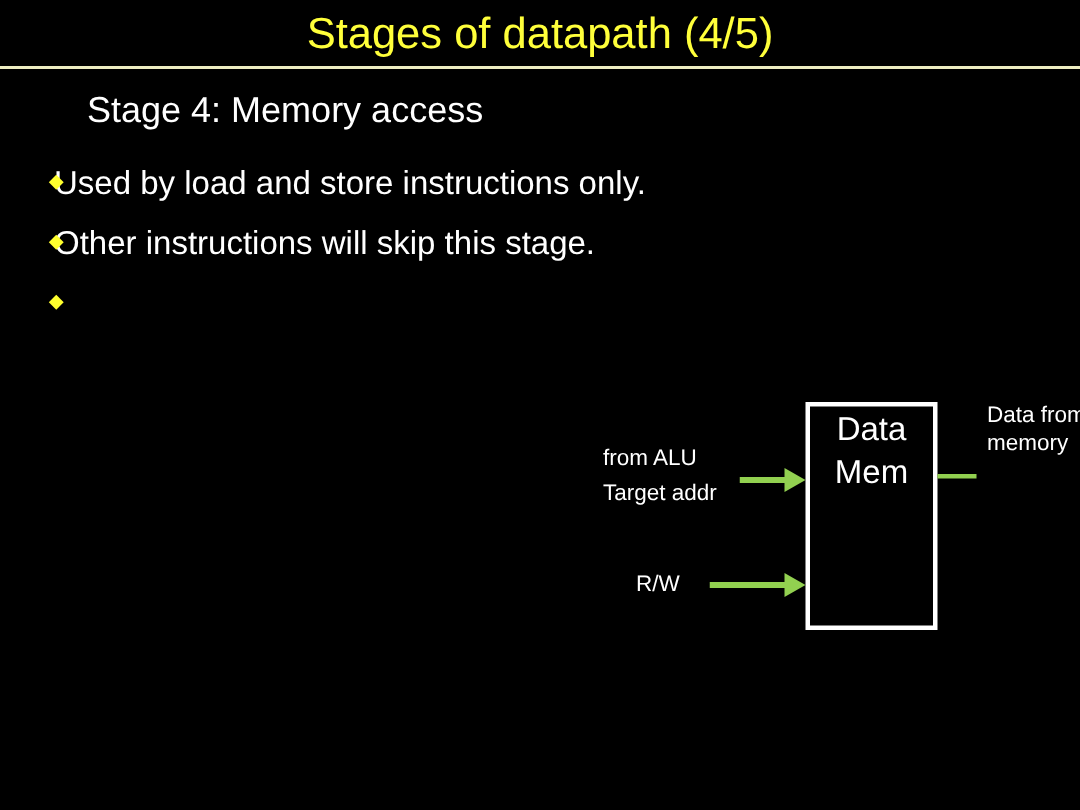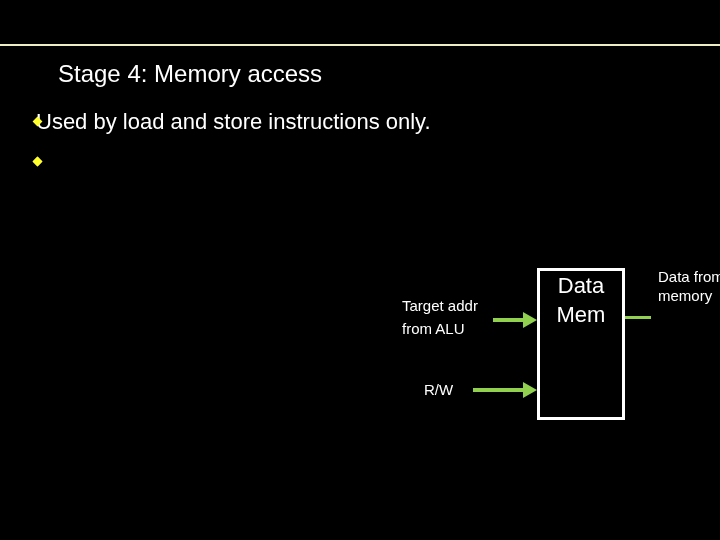--- a/index.html
+++ b/index.html
@@ -95,6 +95,7 @@
 
 <div class="slide">
 
+  <div class="slide-title">Stages of datapath (4/5)</div>
   <div class="title-rule"></div>
 
   <div class="section-heading">Stage 4: Memory access</div>

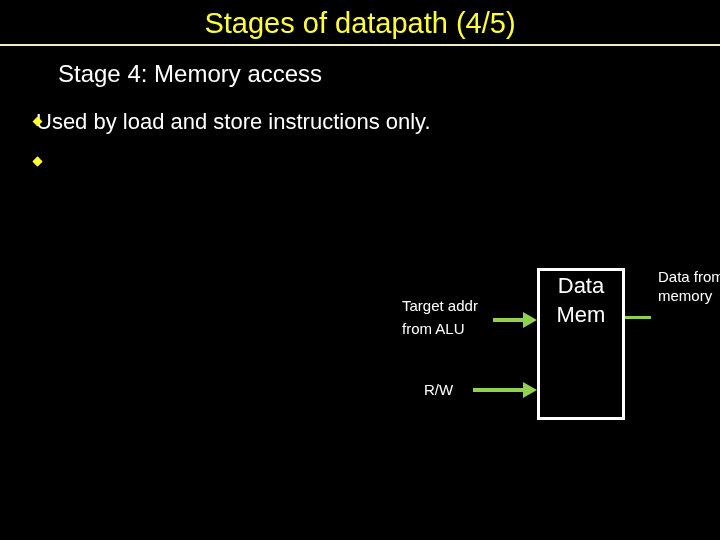--- a/index.html
+++ b/index.html
@@ -107,6 +107,7 @@
     </li>
     <li class="bullet-item">
       <span class="bullet-marker"></span>
+      <span>Other instructions will skip this stage.</span>
     </li>
     <li class="bullet-item">
       <span class="bullet-marker"></span>

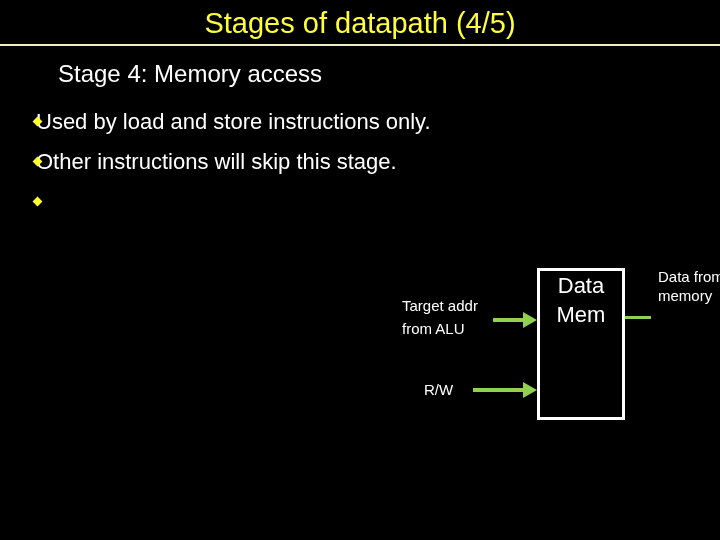--- a/index.html
+++ b/index.html
@@ -115,8 +115,8 @@
   </ul>
 
   <div class="diagram-label label-input1">
+    <div>from ALU</div>
     <div>Target addr</div>
-    <div>from ALU</div>
   </div>
 
   <svg class="arrow-svg arrow-input1" width="44" height="16" viewBox="0 0 44 16">

